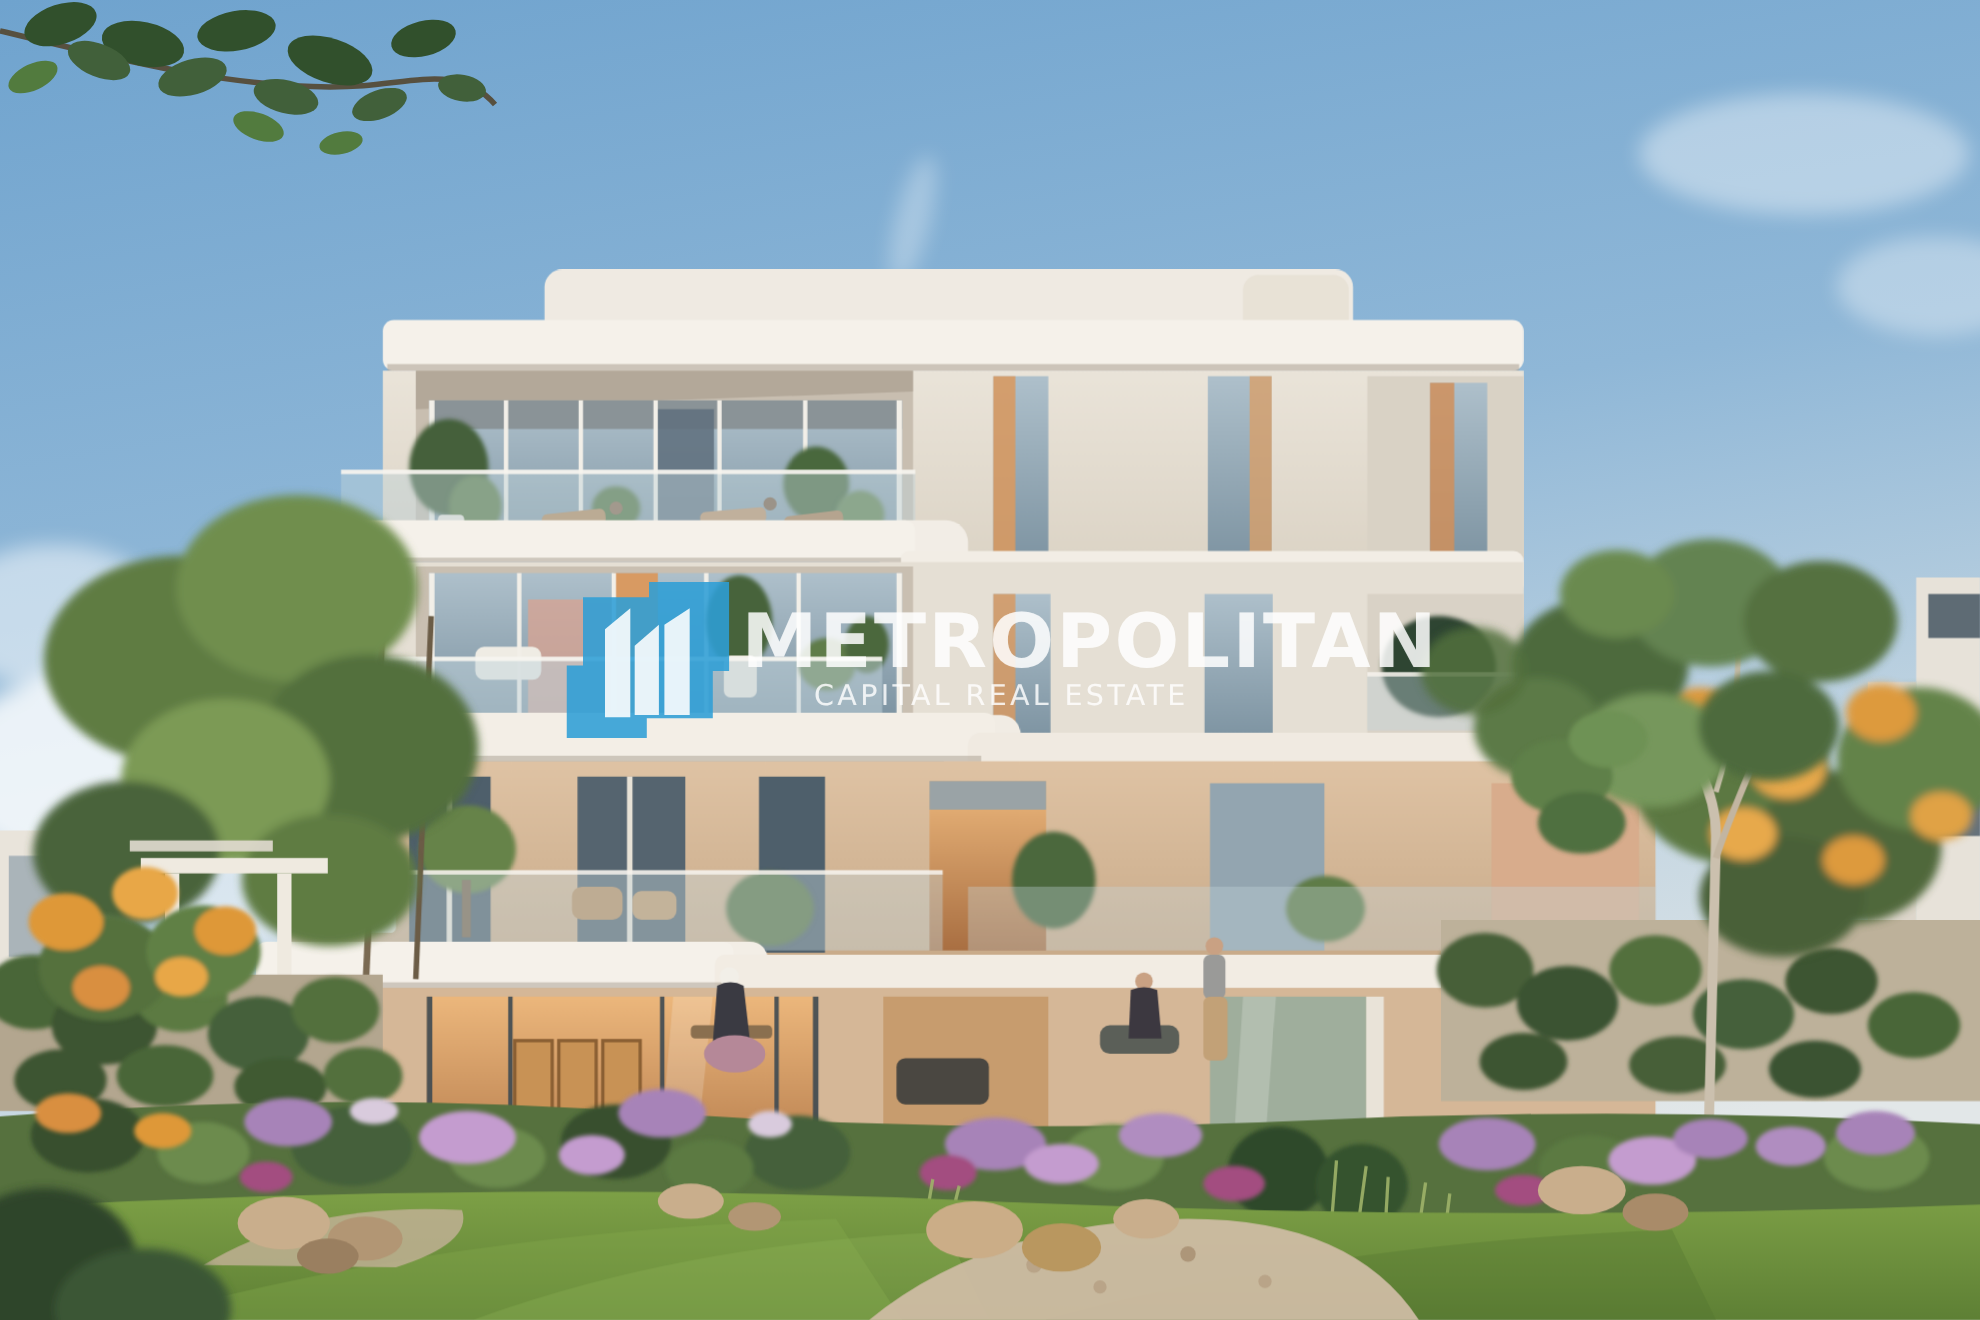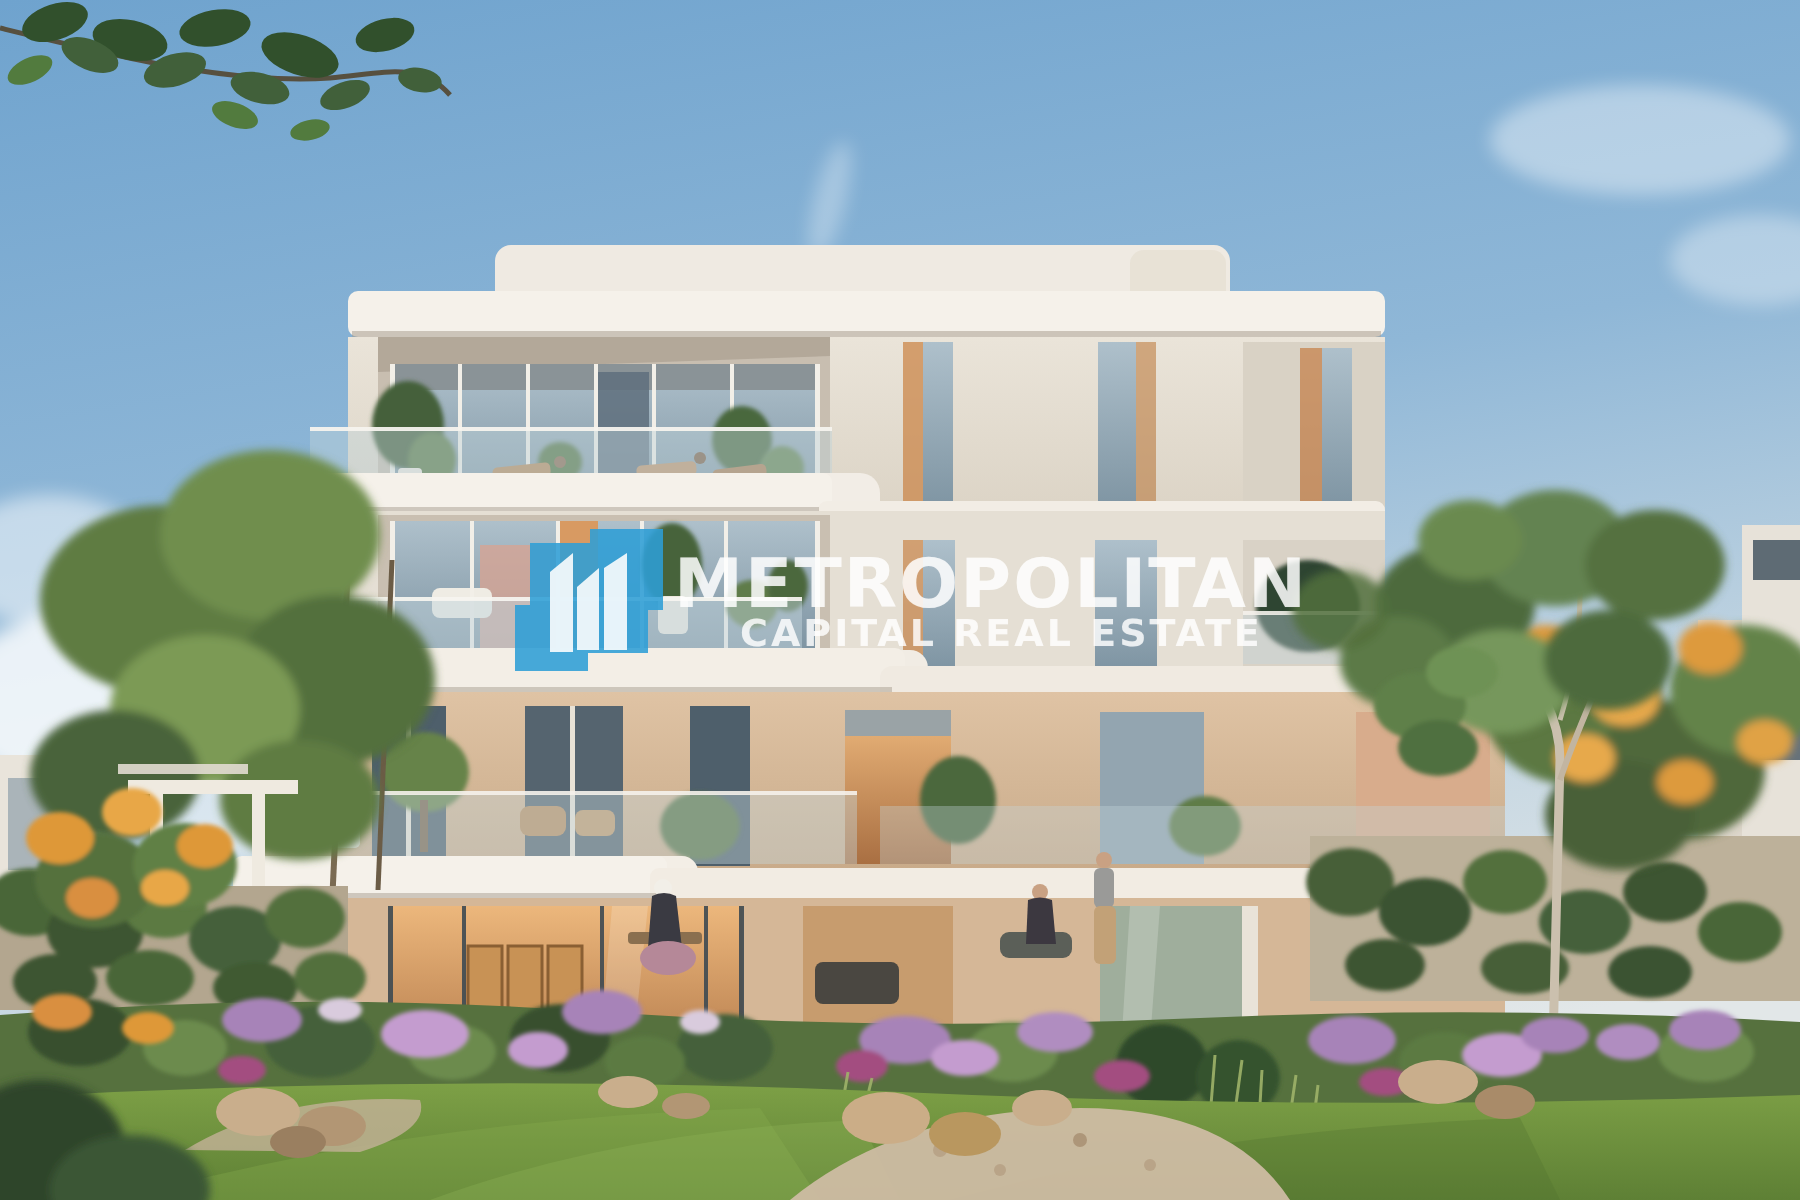--- a/index.html
+++ b/index.html
@@ -18,7 +18,7 @@
   }
   .wm-tagline{
     position:absolute;left:740px;top:613px;
-    font-size:38px;font-weight:bold;letter-spacing:3px;line-height:40px;
+    font-size:26px;font-weight:normal;letter-spacing:3px;line-height:40px;
     color:rgba(255,255,255,0.78);white-space:nowrap;
     text-shadow:0 0 1px rgba(255,255,255,0.2);
     text-align:center;

